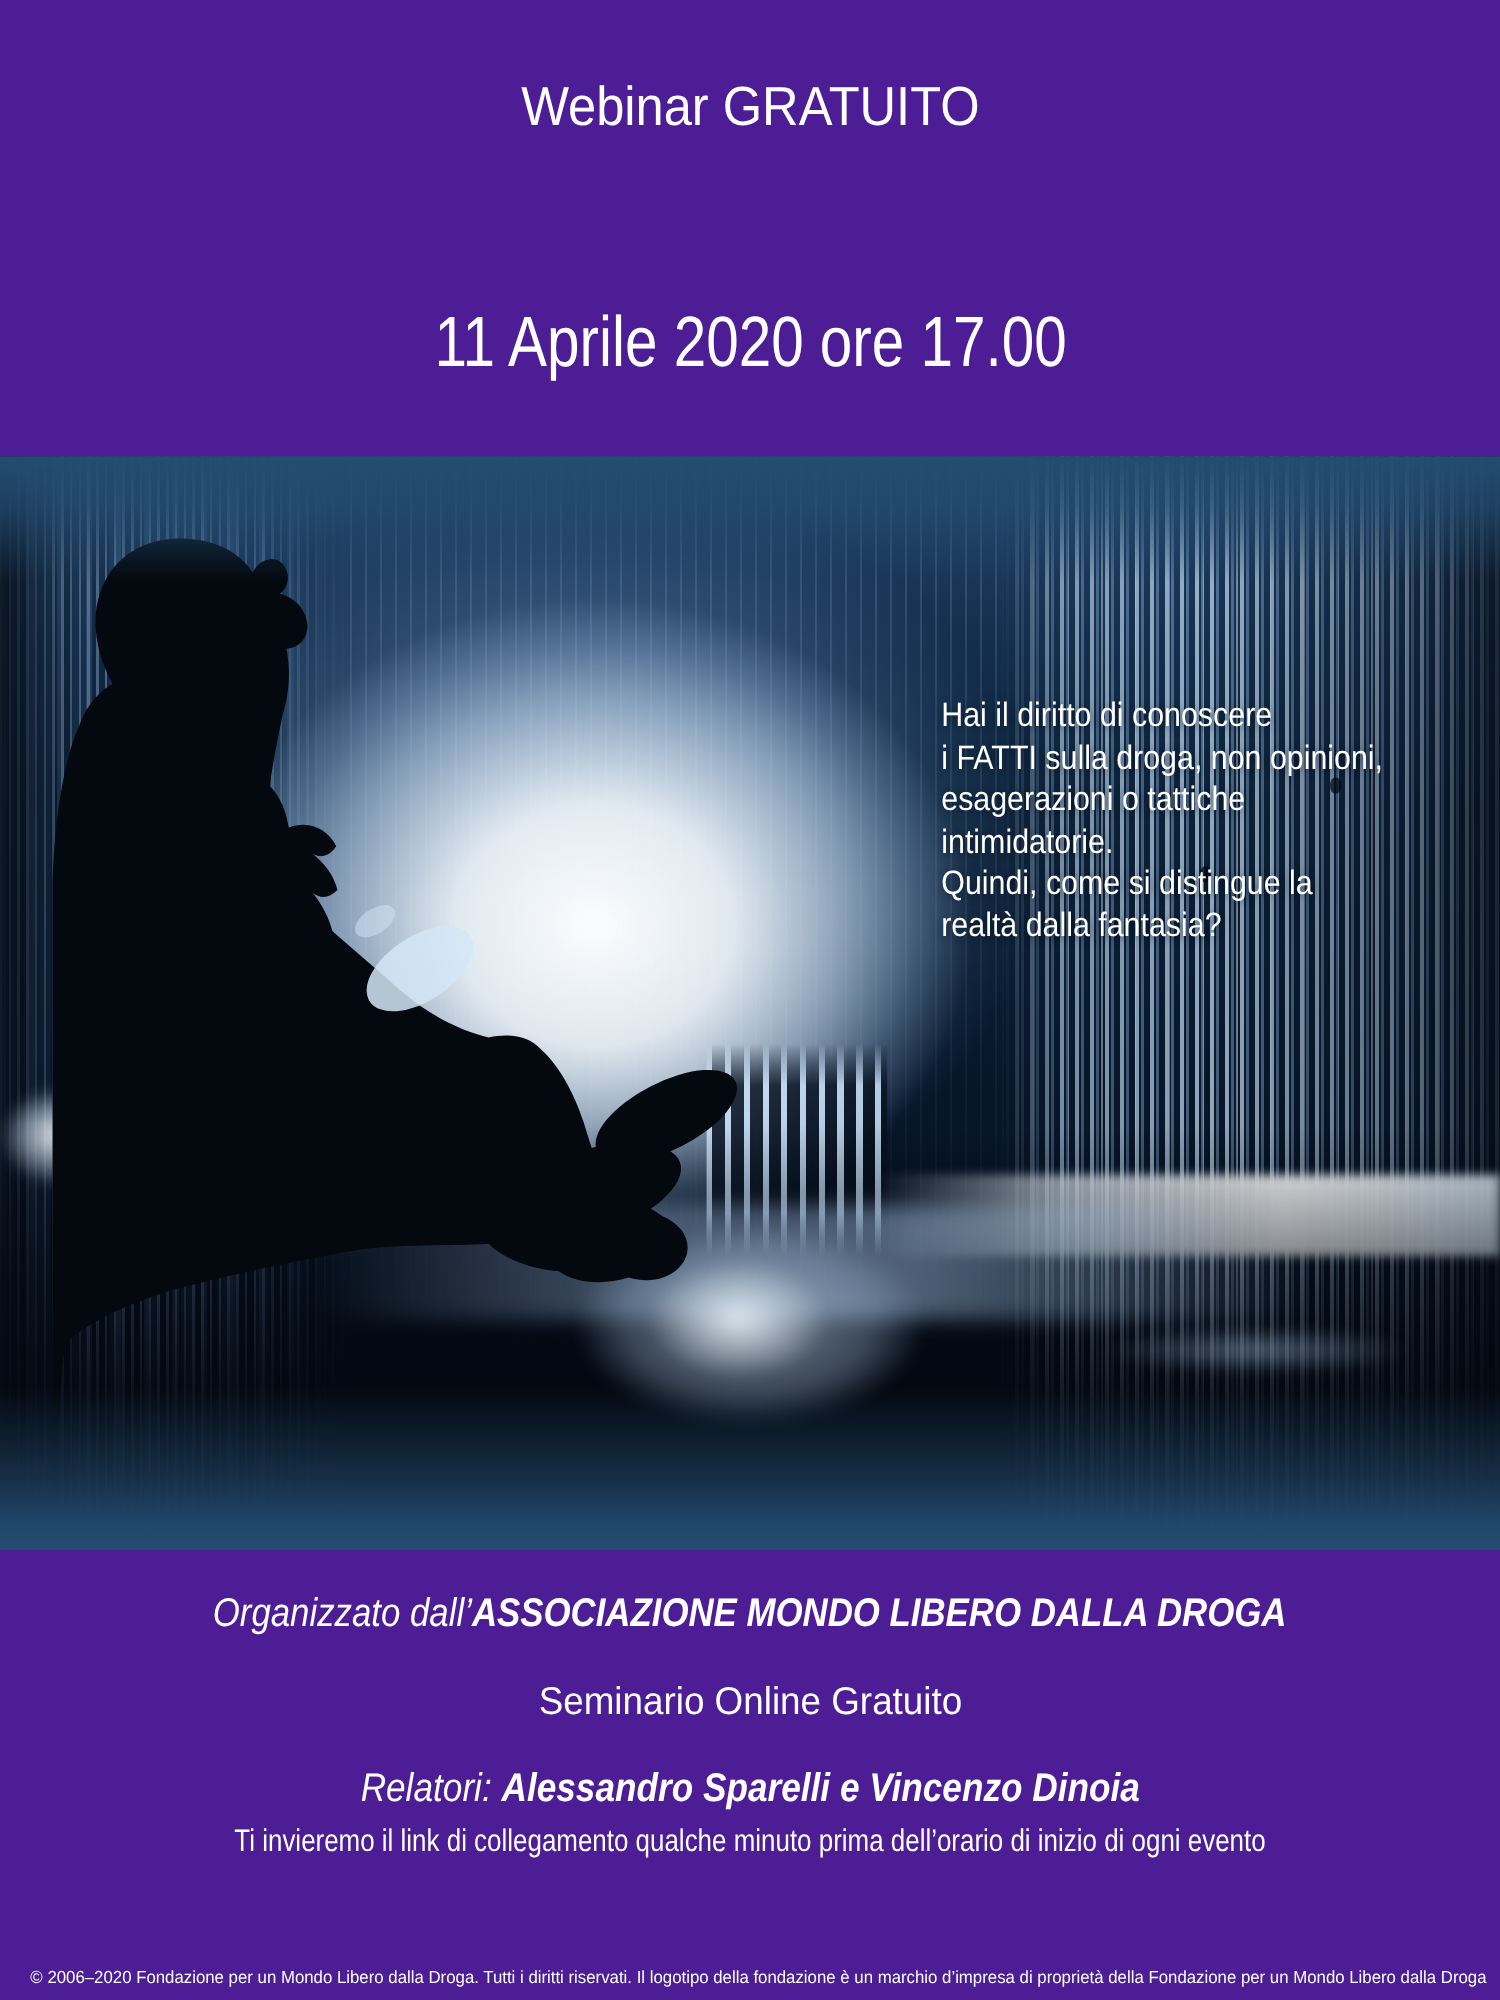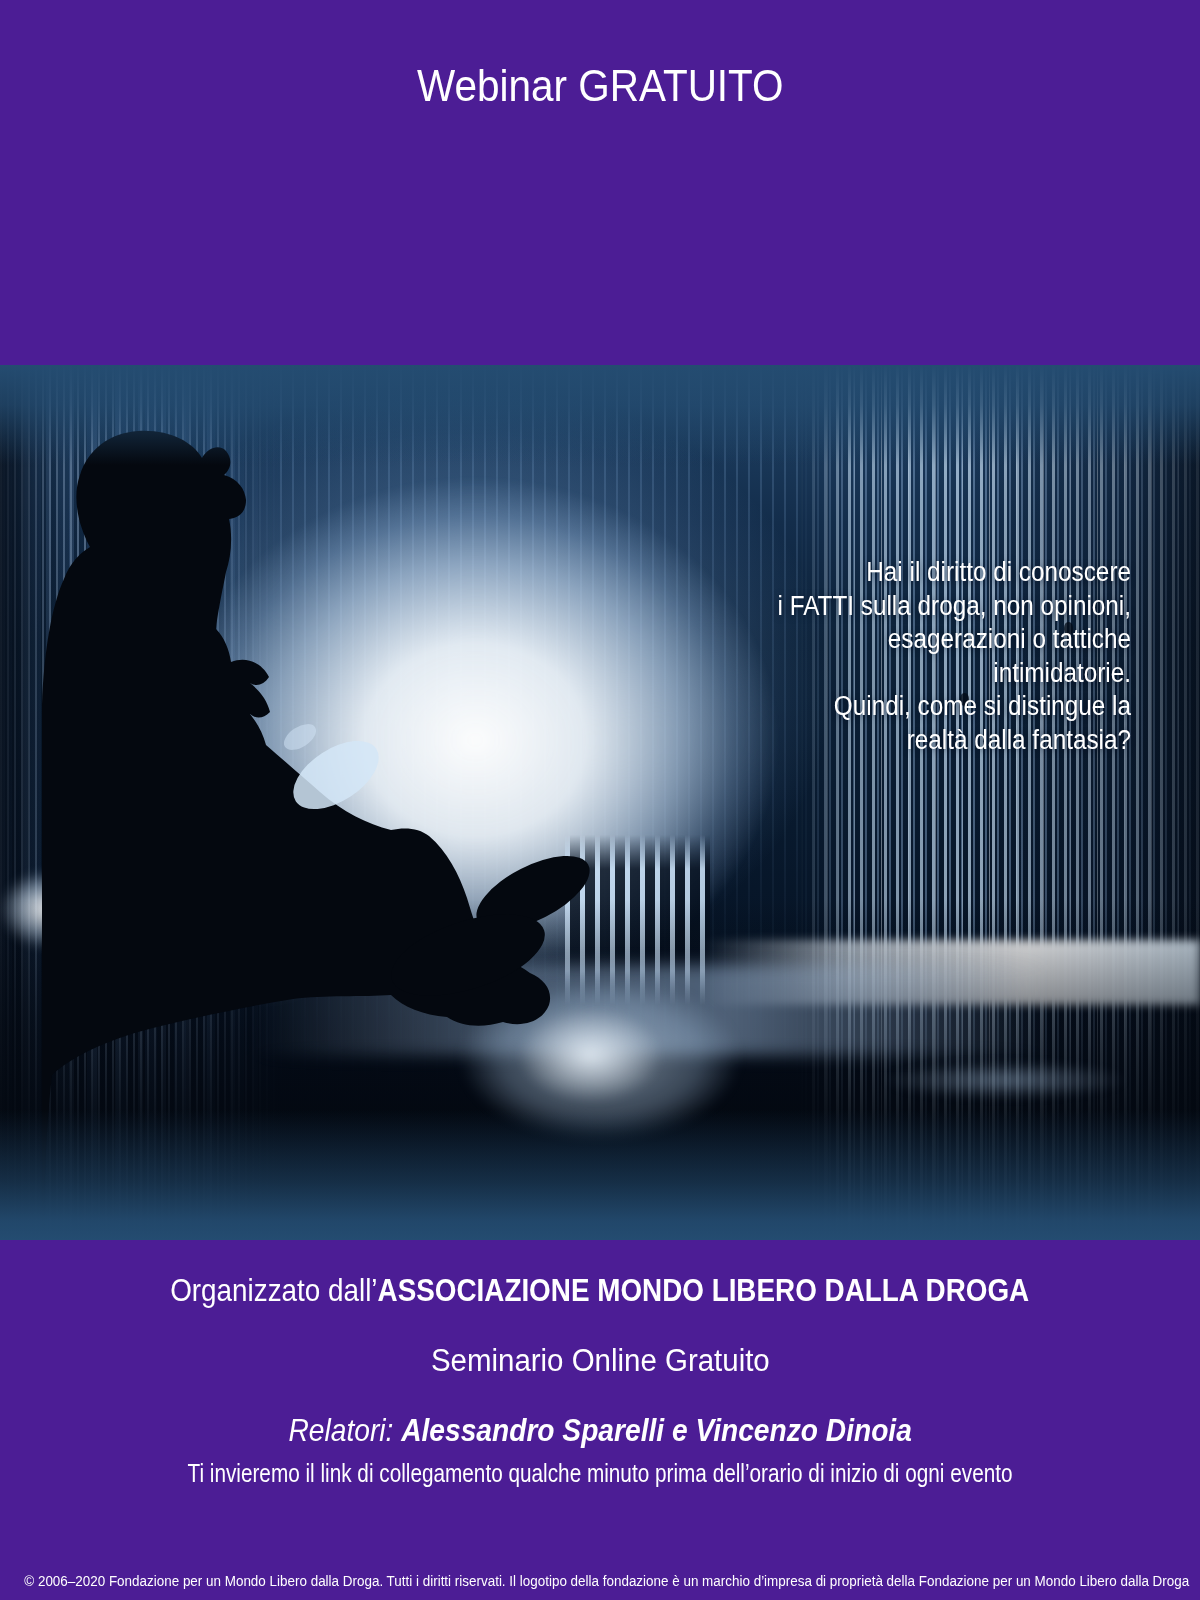--- a/index.html
+++ b/index.html
@@ -111,6 +111,9 @@
   <div class="line kicker">
     <span class="cx">Webinar GRATUITO</span>
   </div>
+  <div class="line datetime">
+    <span class="cx">11 Aprile 2020 ore 17.00</span>
+  </div>
 
   <div class="photo">
     <div class="ph-base"></div>

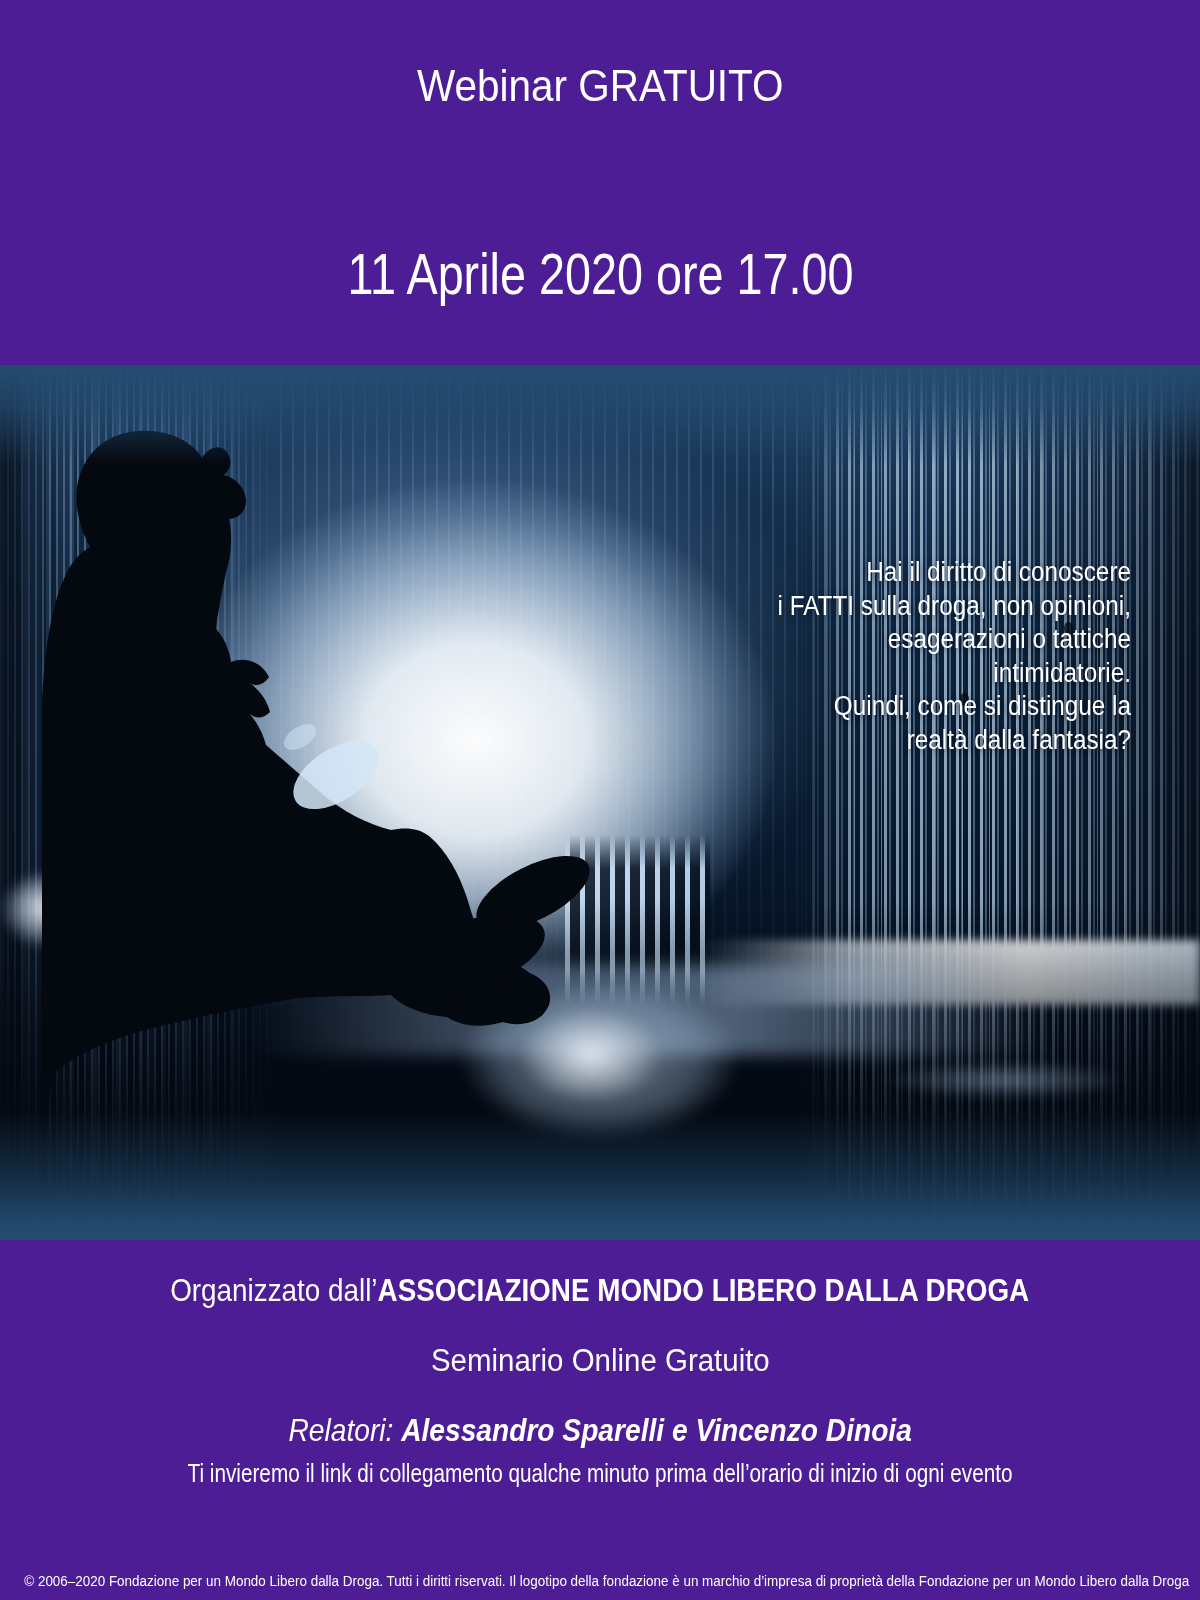--- a/index.html
+++ b/index.html
@@ -25,7 +25,7 @@
   .datetime .cx{transform:scaleX(0.82);}
 
   
-  .photo{position:absolute;left:0;top:365px;width:1200px;height:875px;overflow:hidden;text-align:right;}
+  .photo{position:absolute;left:0;top:365px;width:1200px;height:875px;overflow:hidden;}
   .photo>div{position:absolute;}
   .ph-base{inset:0;background:linear-gradient(180deg,#234a6e 0%,#1c3c5e 7%,#132d4b 18%,#0c2138 32%,#091b30 48%,#061426 65%,#040d1d 82%,#030910 100%);}
   .str{top:0;height:100%;}

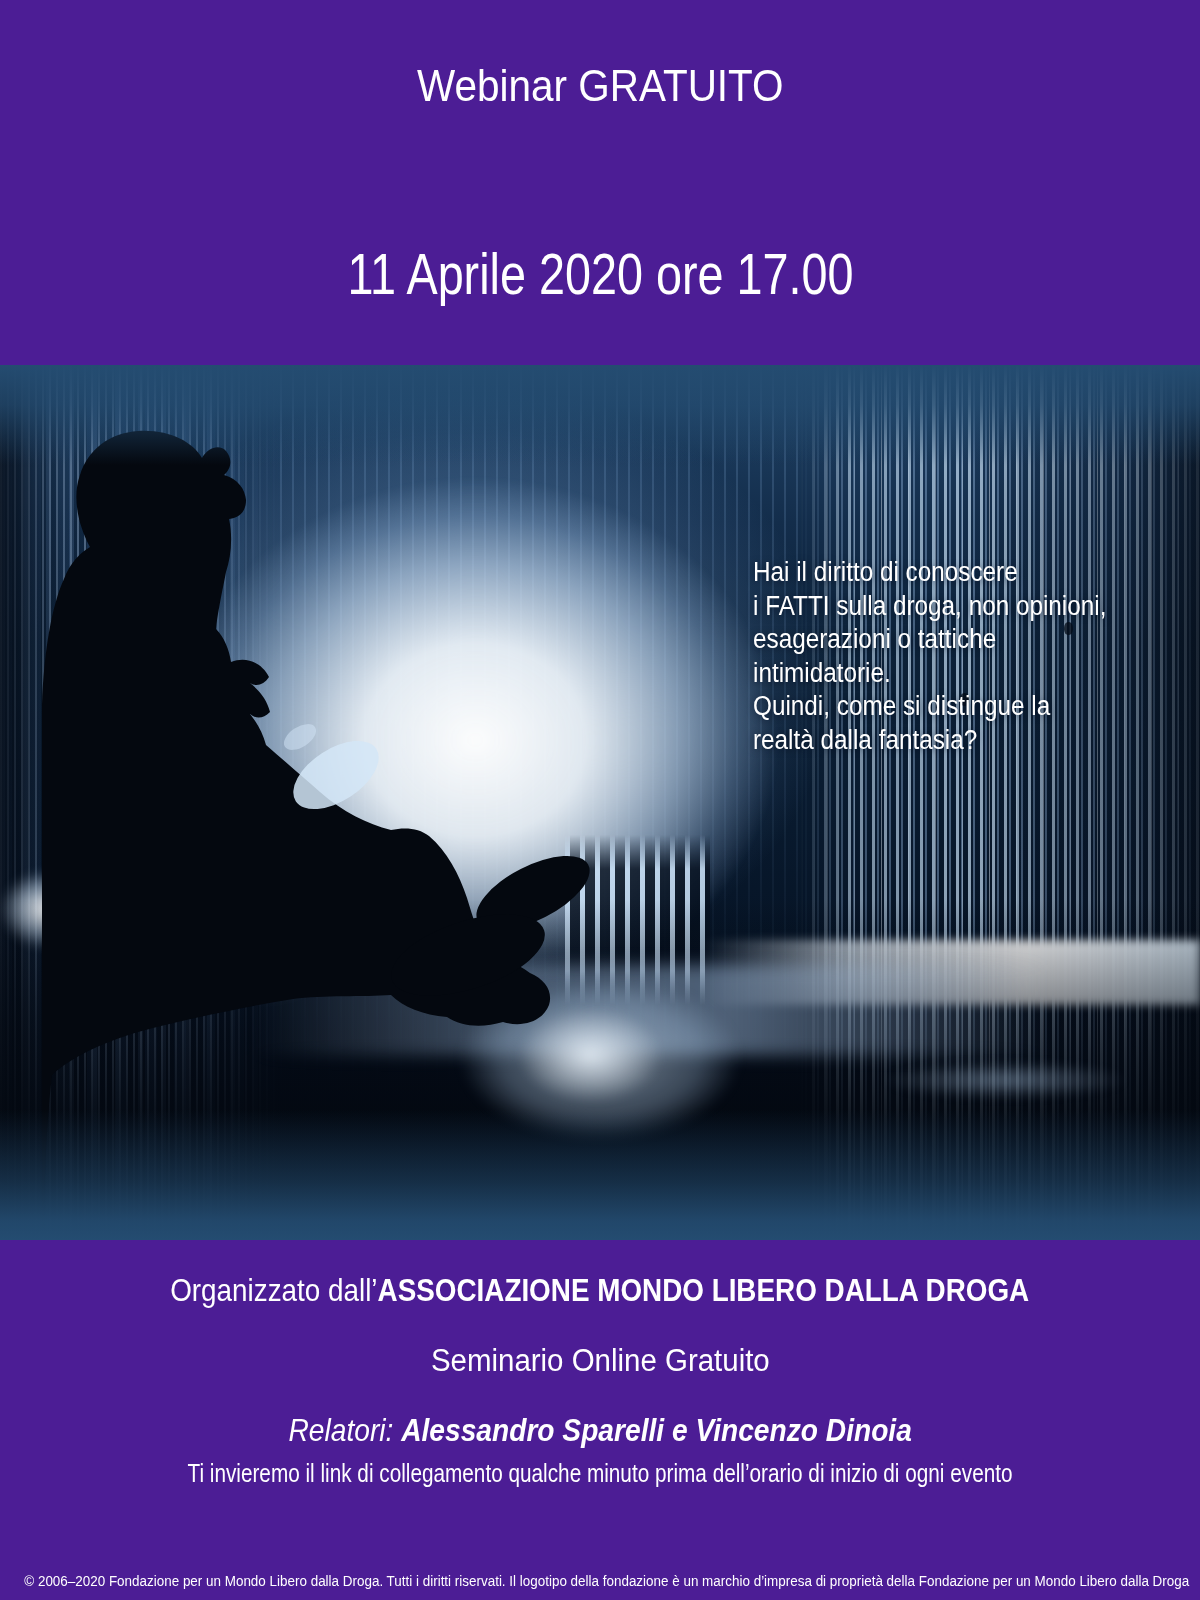--- a/index.html
+++ b/index.html
@@ -87,7 +87,7 @@
     text-shadow:0 1px 8px rgba(0,15,35,0.6);}
 
   
-  .organizer{top:1270px;line-height:40px;font-size:32px;}
+  .organizer{top:1270px;line-height:40px;font-size:32px;font-style:italic;}
   .organizer .cx{transform:scaleX(0.87);}
   .organizer b{font-weight:700;}
   .seminar{top:1342px;line-height:38px;font-size:31px;}

